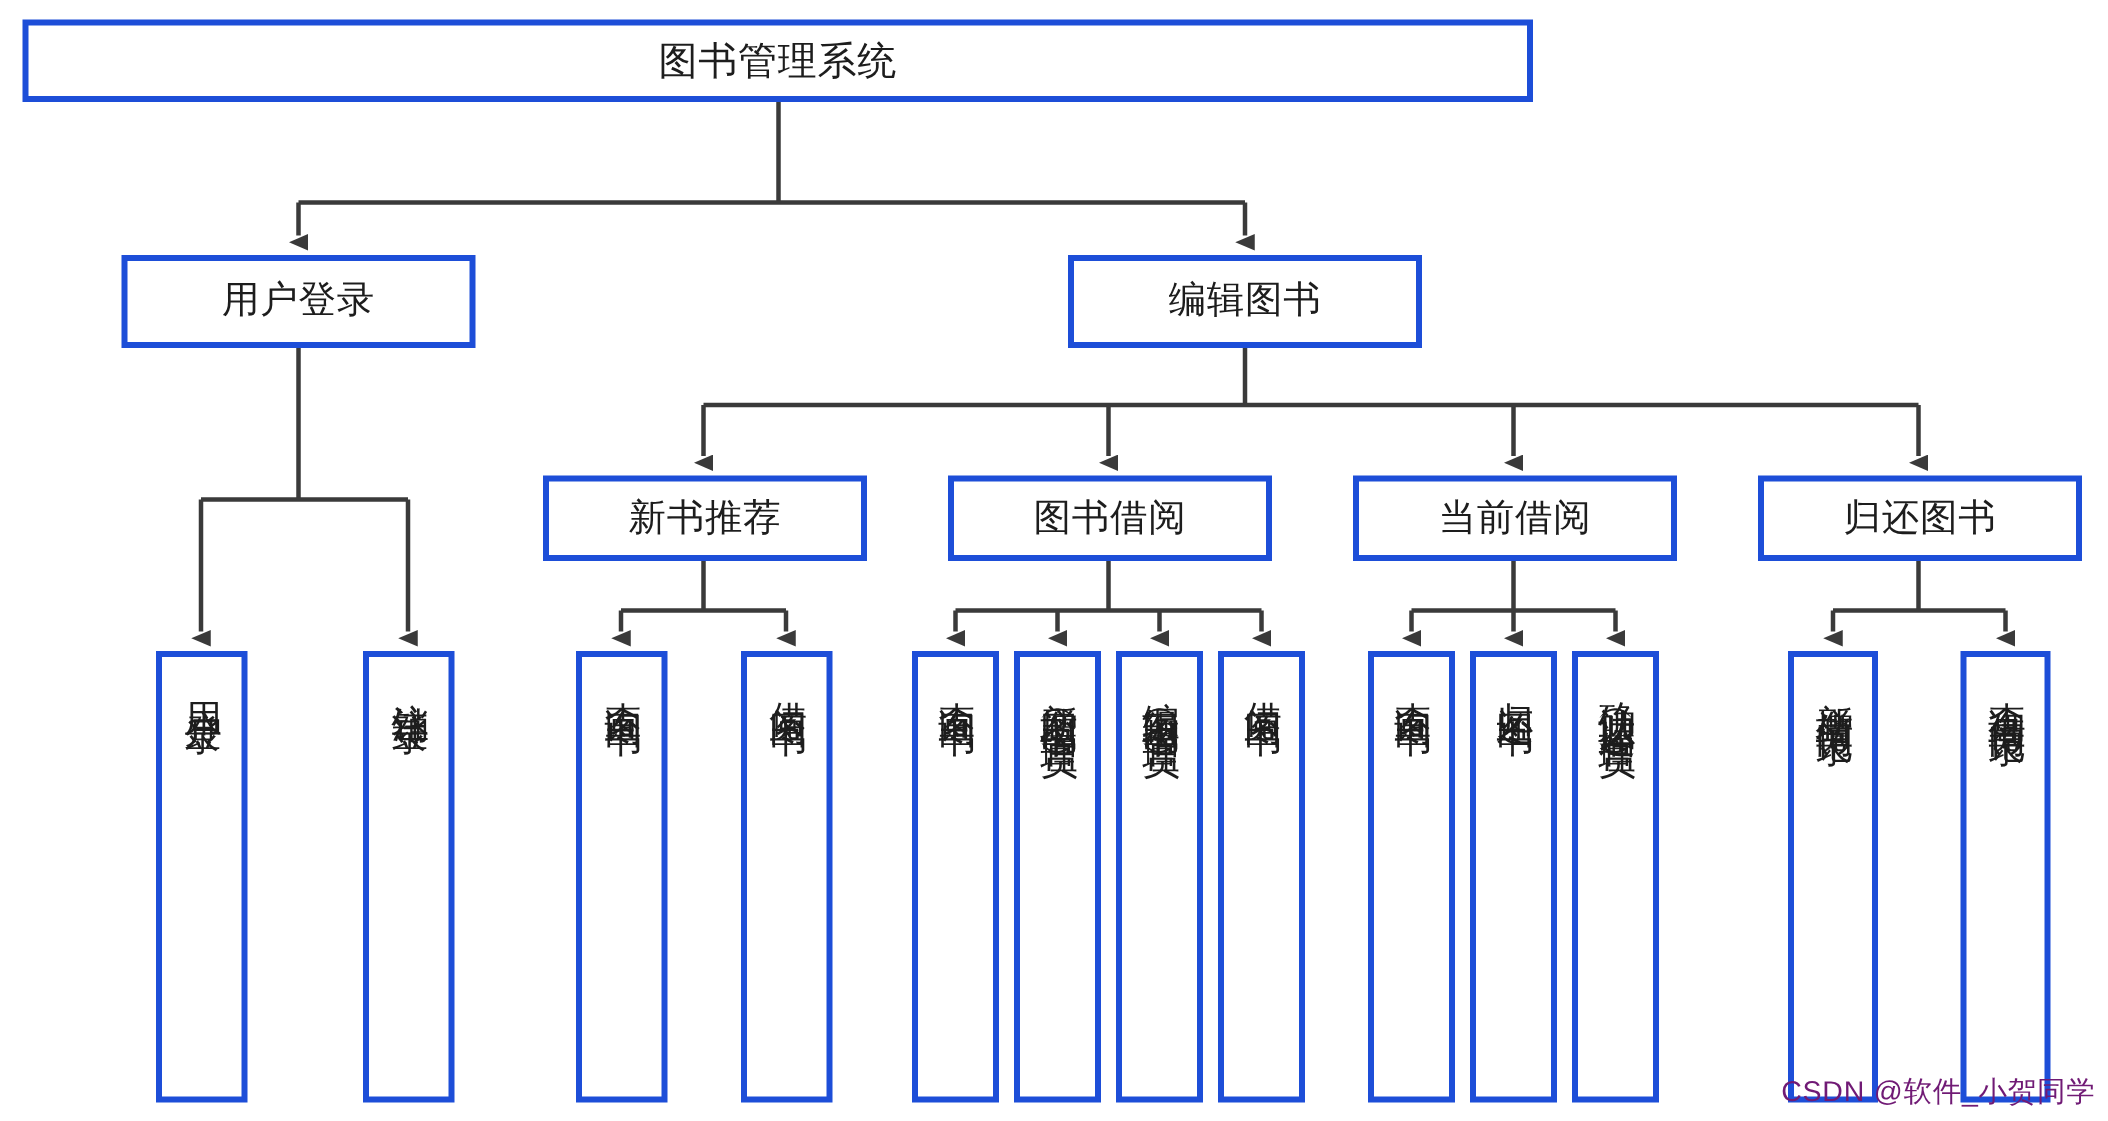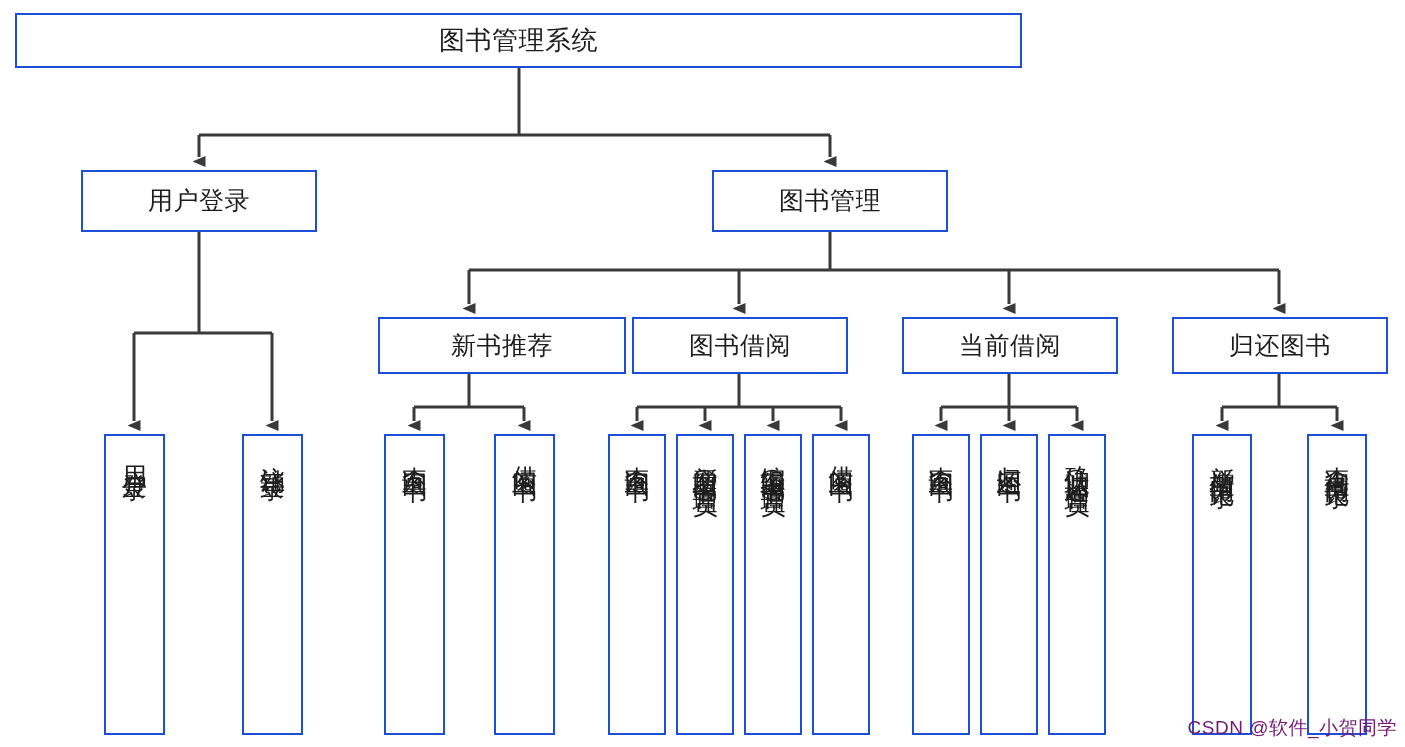--- a/index.html
+++ b/index.html
@@ -29,7 +29,7 @@
     position: absolute;
     box-sizing: border-box;
     background: #ffffff;
-    border: 2px solid #1d4ed8;
+    border: 4px solid #1d4ed8;
     display: flex;
     align-items: center;
     justify-content: center;

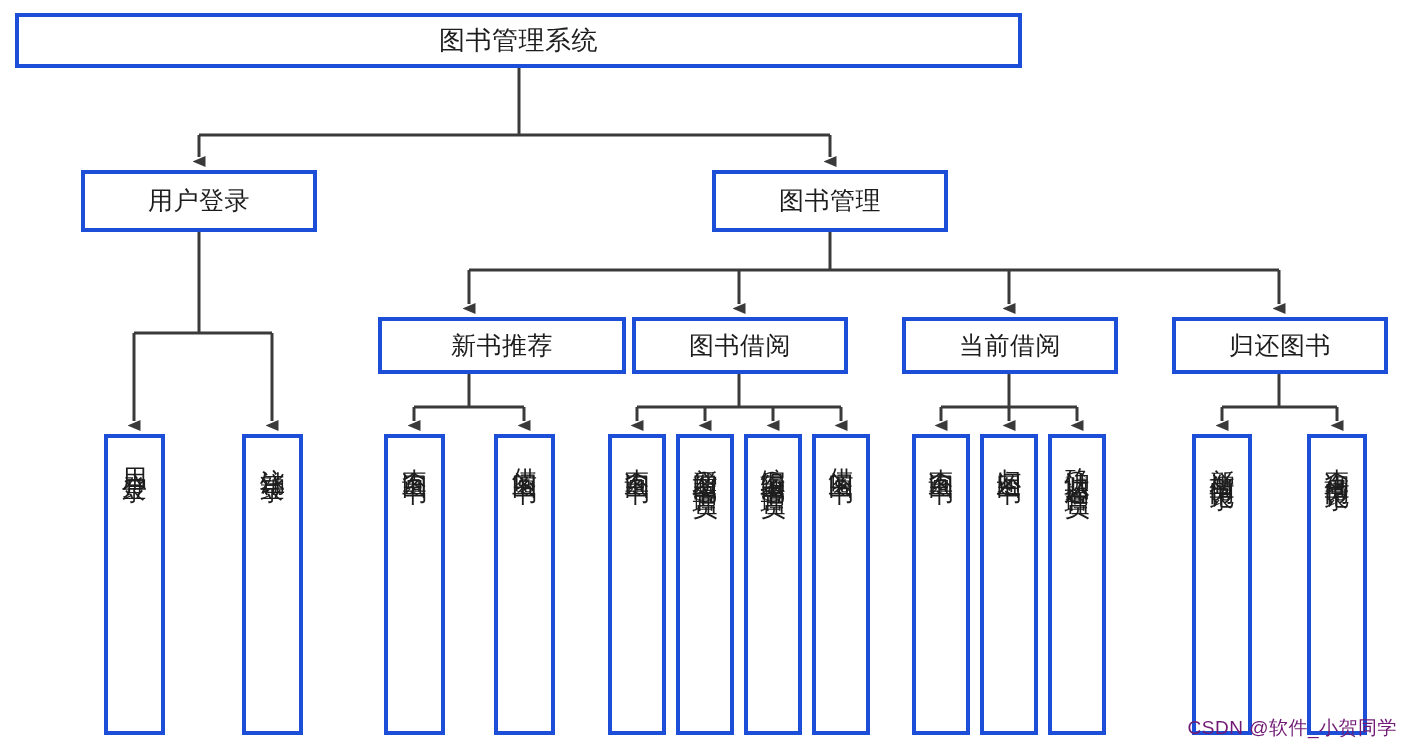--- a/index.html
+++ b/index.html
@@ -132,7 +132,7 @@
     <span class="label">用户登录</span>
   </div>
   <div class="node horizontal" style="left:712px; top:170px; width:236px; height:62px;">
-    <span class="label">图书管理</span>
+    <span class="label">编辑图书</span>
   </div>
 
   <div class="node horizontal" style="left:362px; top:317px; width:248px; height:57px;margin-left:16px;">

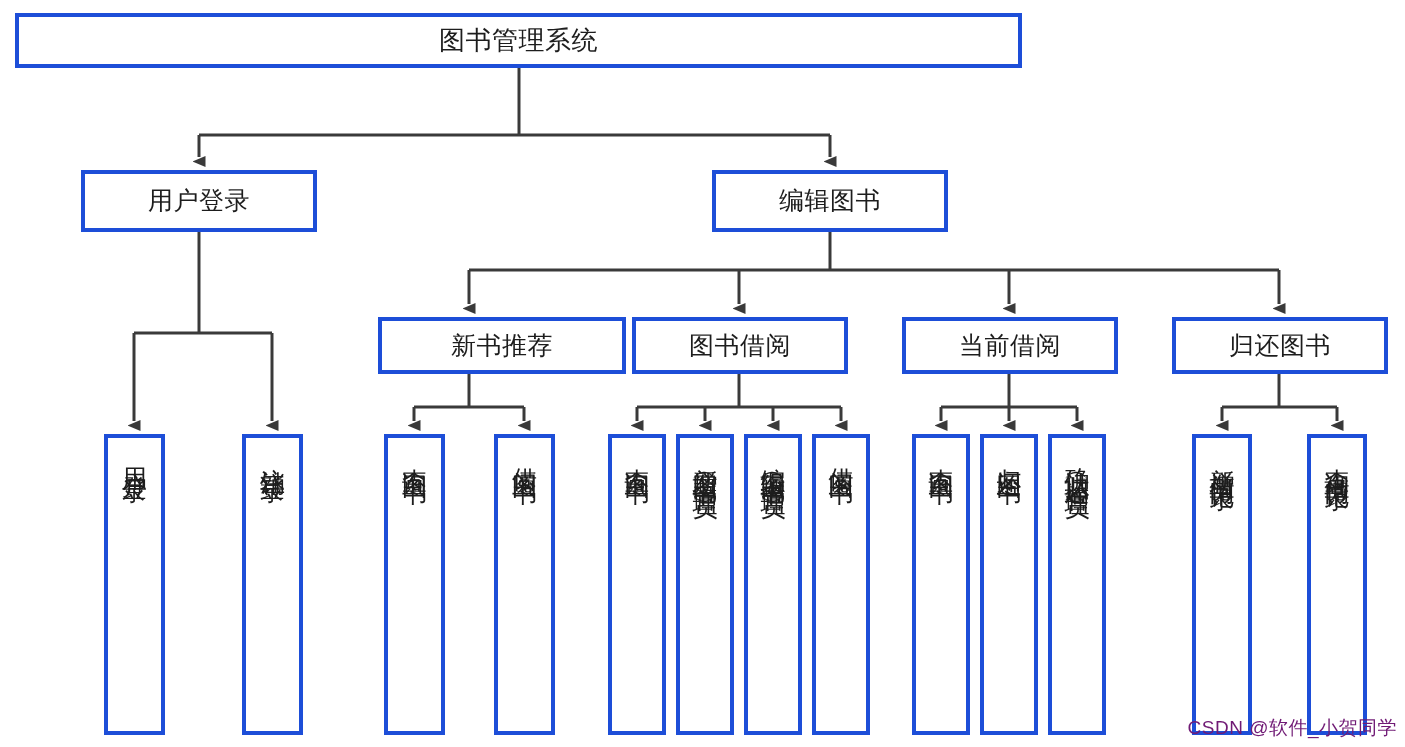--- a/index.html
+++ b/index.html
@@ -135,7 +135,7 @@
     <span class="label">编辑图书</span>
   </div>
 
-  <div class="node horizontal" style="left:362px; top:317px; width:248px; height:57px;margin-left:16px;">
+  <div class="node horizontal" style="left:362px; top:317px; width:216px; height:57px;">
     <span class="label">新书推荐</span>
   </div>
   <div class="node horizontal" style="left:632px; top:317px; width:216px; height:57px;">

